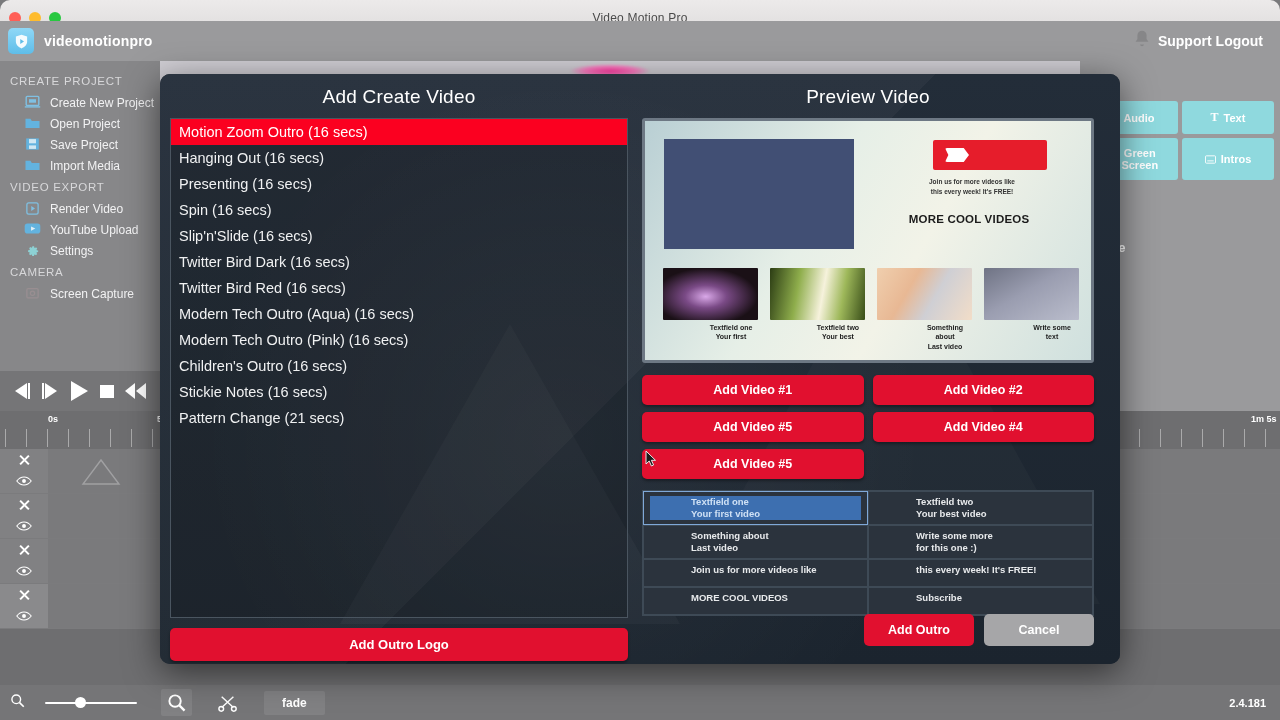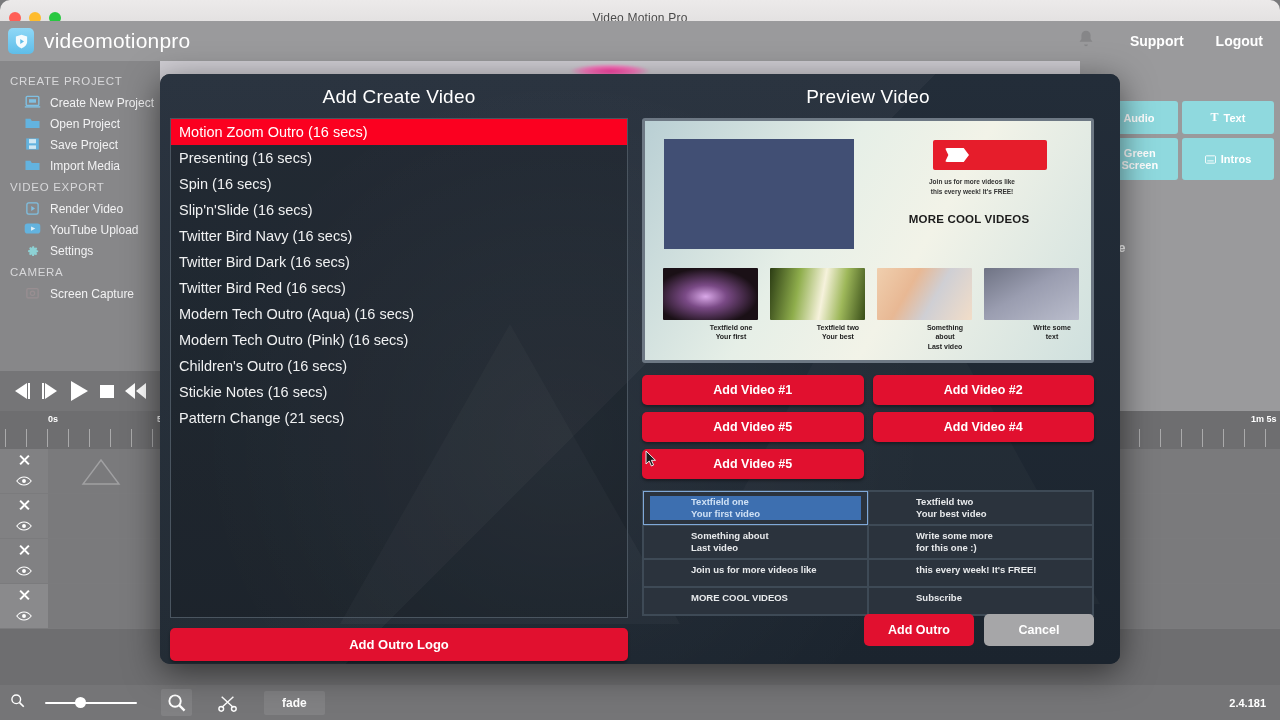--- a/index.html
+++ b/index.html
@@ -41,7 +41,7 @@
     display: flex; align-items: center; justify-content: center;
   }
   .brand-logo svg { display: block; }
-  .brand-name { font-size: 21px; color: #fff; font-weight: 400; letter-spacing: .2px; }
+  .brand-name { font-size: 14px; color: #fff; font-weight: 700; letter-spacing: .2px; }
   .header-right {
     margin-left: auto; display: flex; align-items: center; gap: 32px; margin-right: 17px;
   }

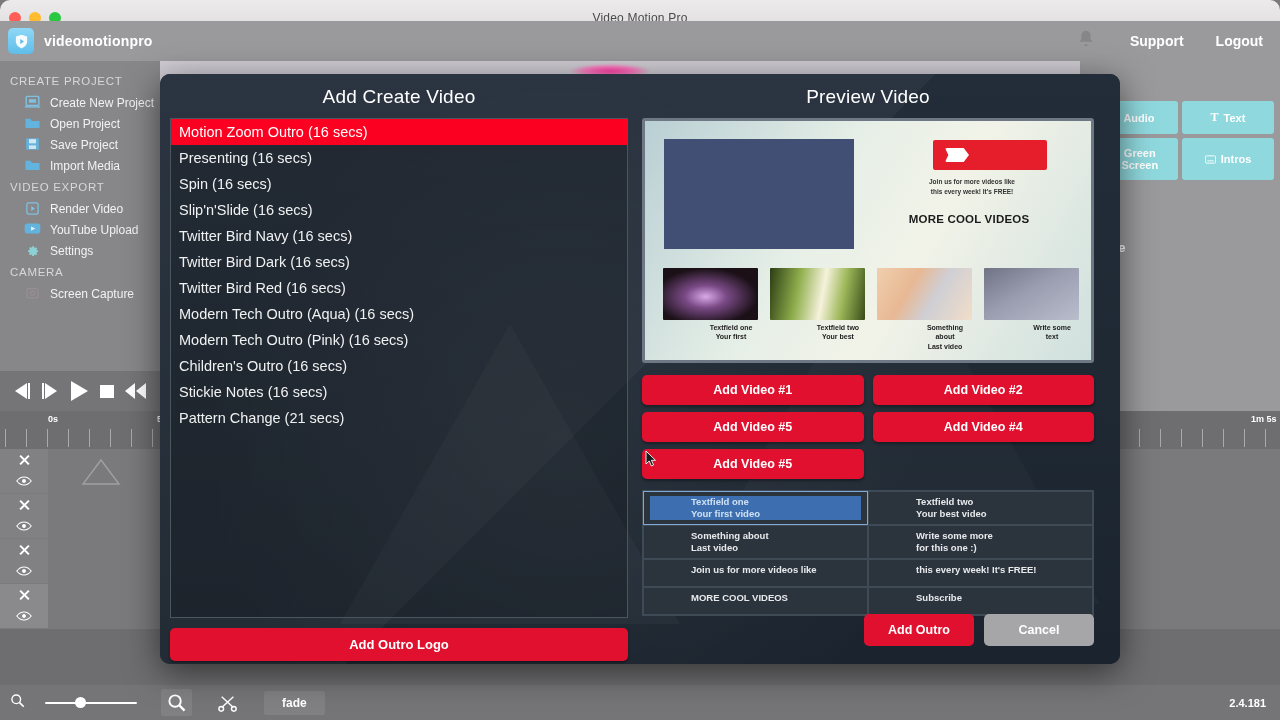--- a/index.html
+++ b/index.html
@@ -43,7 +43,7 @@
   .brand-logo svg { display: block; }
   .brand-name { font-size: 14px; color: #fff; font-weight: 700; letter-spacing: .2px; }
   .header-right {
-    margin-left: auto; display: flex; align-items: center; gap: 32px; margin-right: 17px;
+    margin-left: auto; display: flex; align-items: center; gap: 4px; margin-right: 17px;
   }
   .bell { opacity: .45; }
   .hdr-link { color: #fff; font-size: 14px; font-weight: bold; }

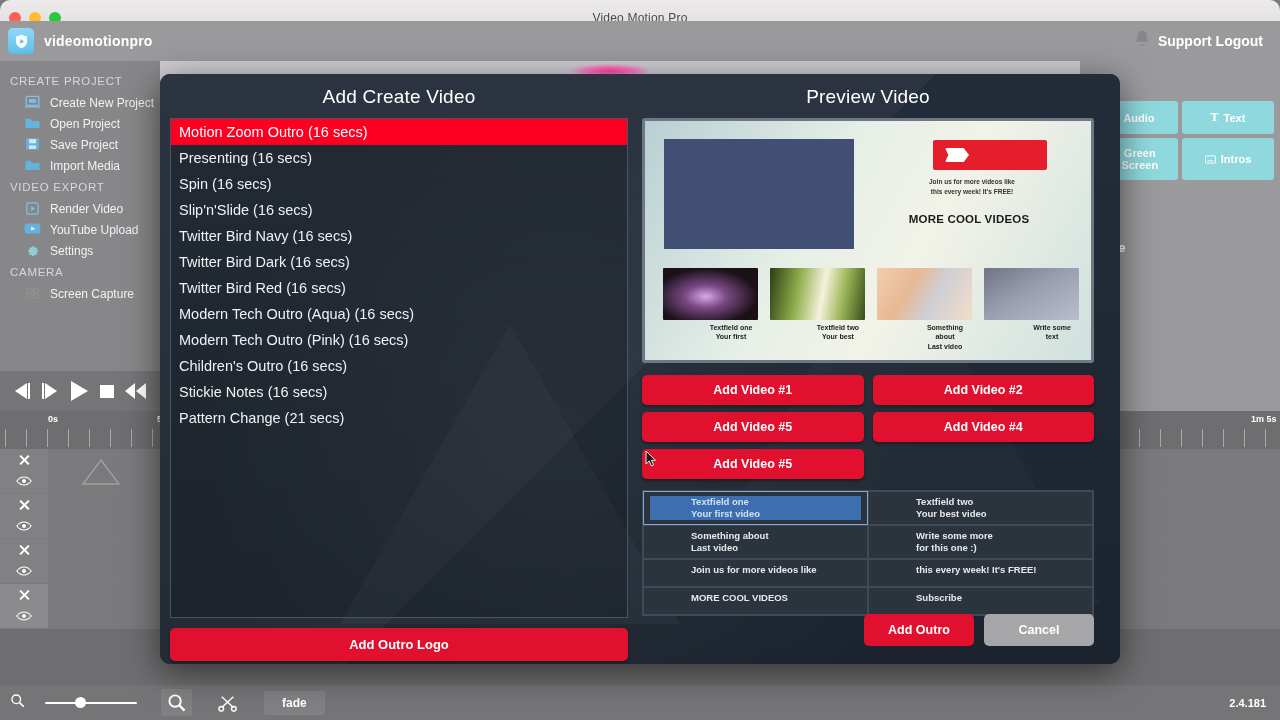--- a/index.html
+++ b/index.html
@@ -521,6 +521,7 @@
         <div class="col-title">Add Create Video</div>
         <div class="outro-list">
           <div class="outro-item selected">Motion Zoom Outro (16 secs)</div>
+          <div class="outro-item">Hanging Out (16 secs)</div>
           <div class="outro-item">Presenting (16 secs)</div>
           <div class="outro-item">Spin (16 secs)</div>
           <div class="outro-item">Slip'n'Slide (16 secs)</div>

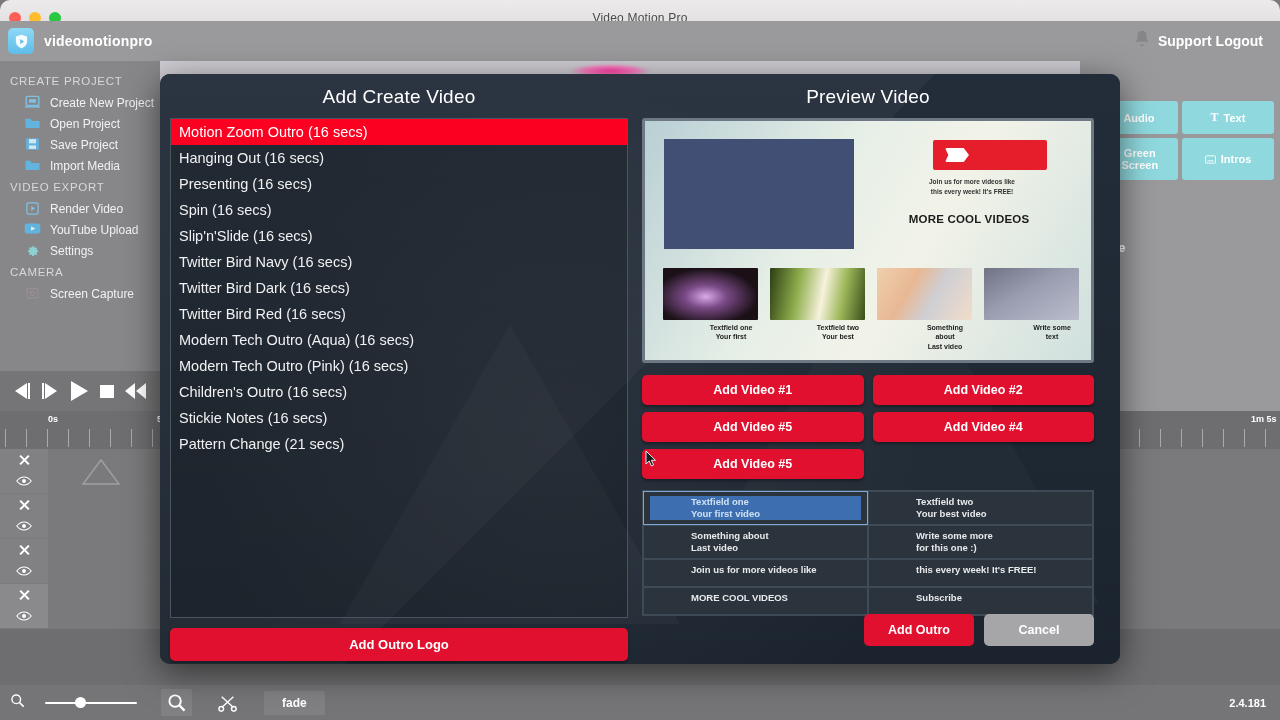--- a/index.html
+++ b/index.html
@@ -525,7 +525,6 @@
           <div class="outro-item">Presenting (16 secs)</div>
           <div class="outro-item">Spin (16 secs)</div>
           <div class="outro-item">Slip'n'Slide (16 secs)</div>
-          <div class="outro-item">Twitter Bird Navy (16 secs)</div>
           <div class="outro-item">Twitter Bird Dark (16 secs)</div>
           <div class="outro-item">Twitter Bird Red (16 secs)</div>
           <div class="outro-item">Modern Tech Outro (Aqua) (16 secs)</div>

